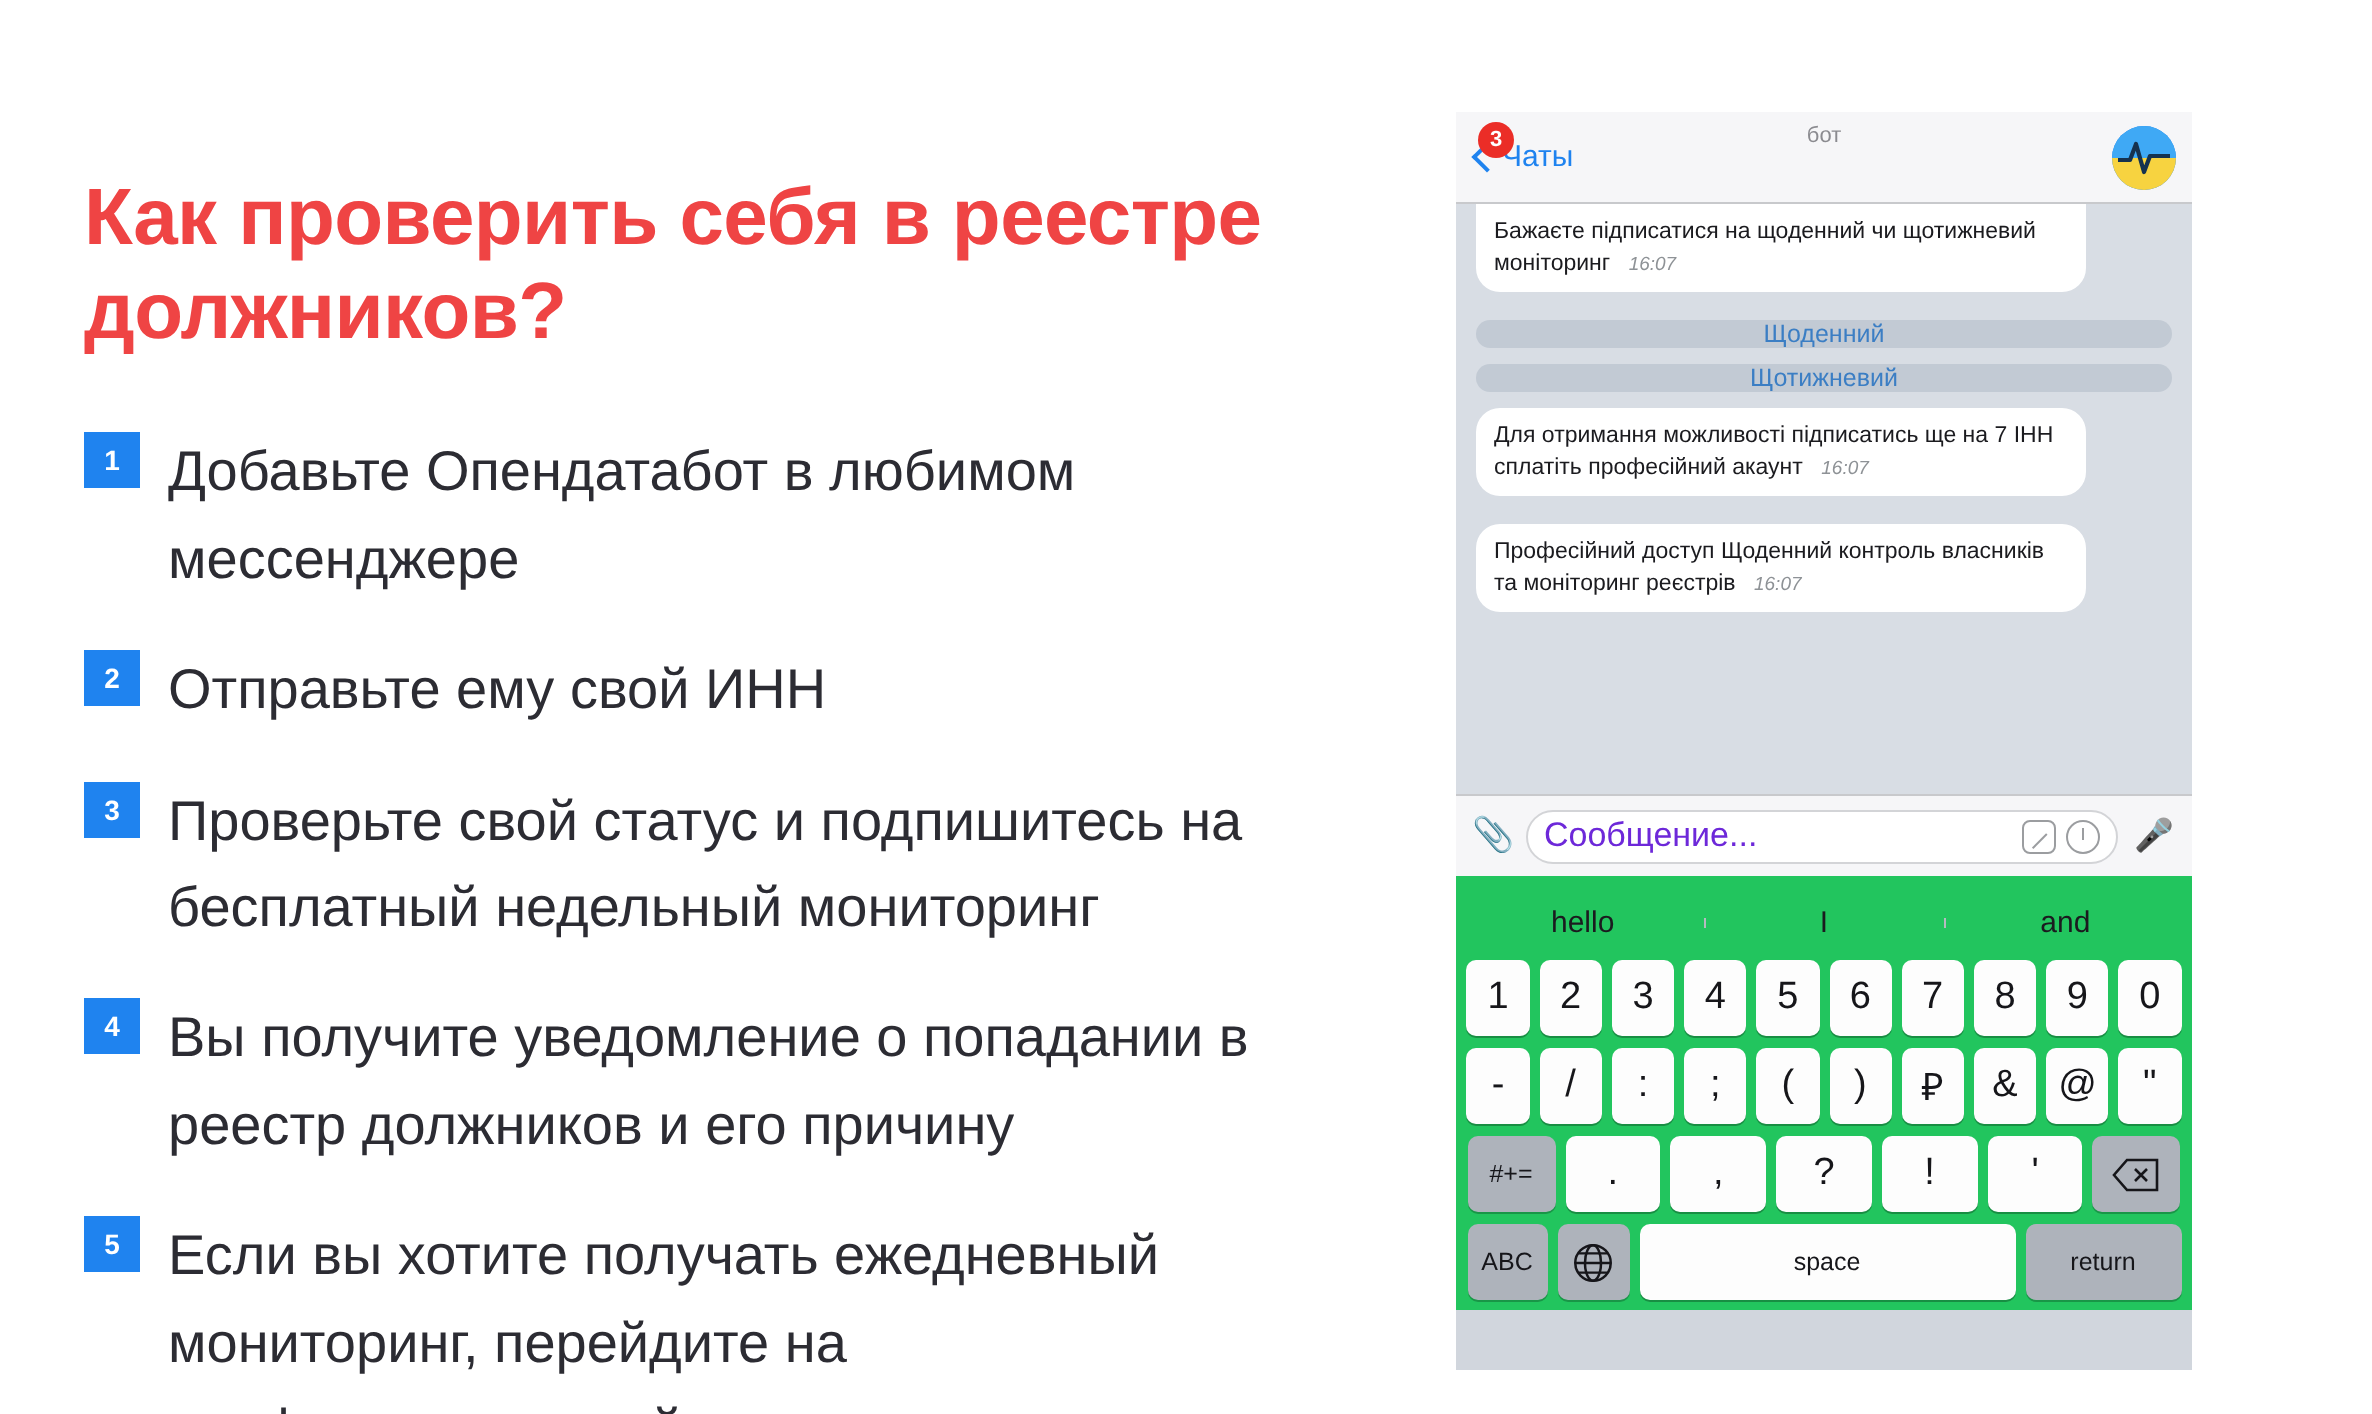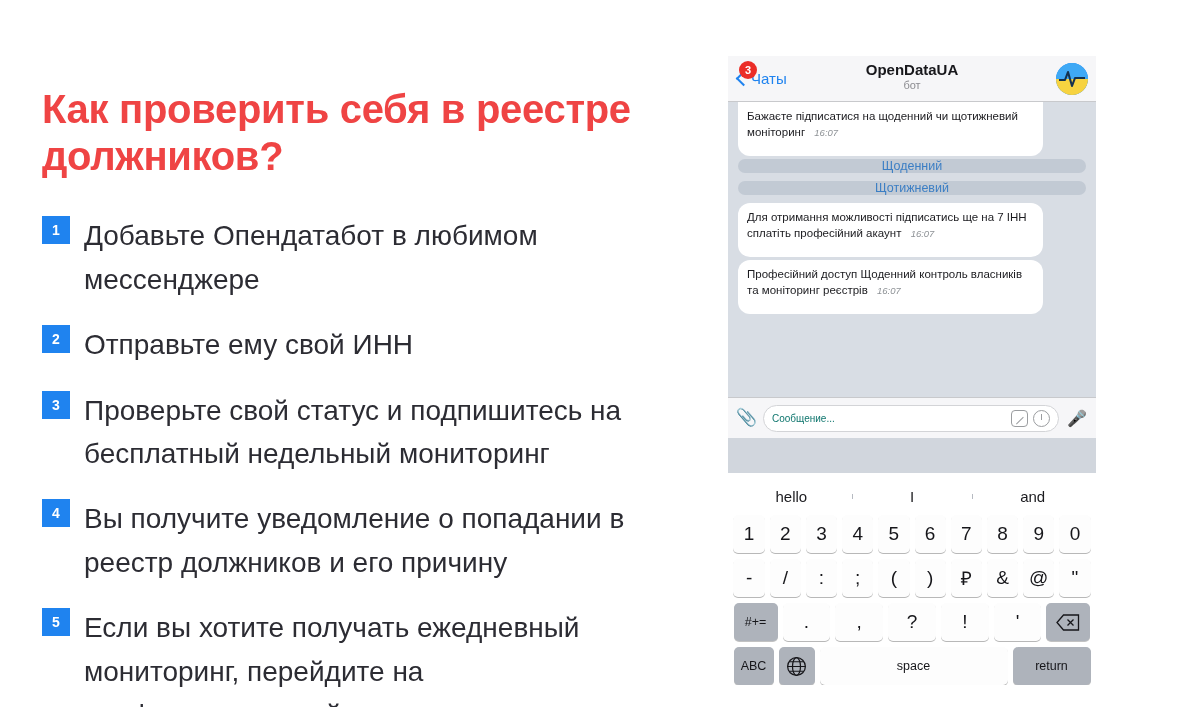--- a/index.html
+++ b/index.html
@@ -343,7 +343,6 @@
       <span>Чаты</span>
     </div>
     <div class="nav-title-wrap">
-      <div class="nav-title">OpenDataUA</div>
       <div class="nav-sub">бот</div>
     </div>
     <div class="avatar">

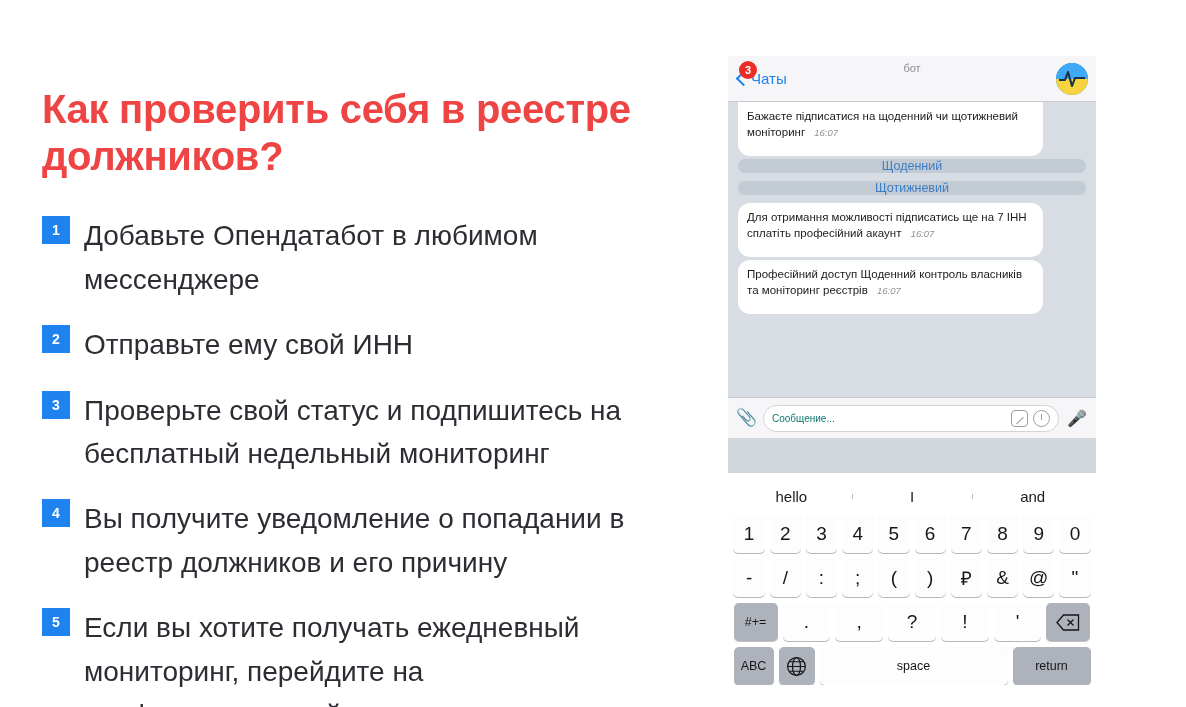--- a/index.html
+++ b/index.html
@@ -149,11 +149,11 @@
   .bubble {
     background: #ffffff;
     border-radius: 12px;
-    padding: 7px 9px 16px 9px;
+    padding: 7px 9px 6px 9px;
     font-size: 11.5px;
     color: #1b1b1f;
     line-height: 1.35;
-    margin-bottom: 3px;
+    margin-bottom: 14px;
     position: relative;
     display: inline-block;
     max-width: 305px;

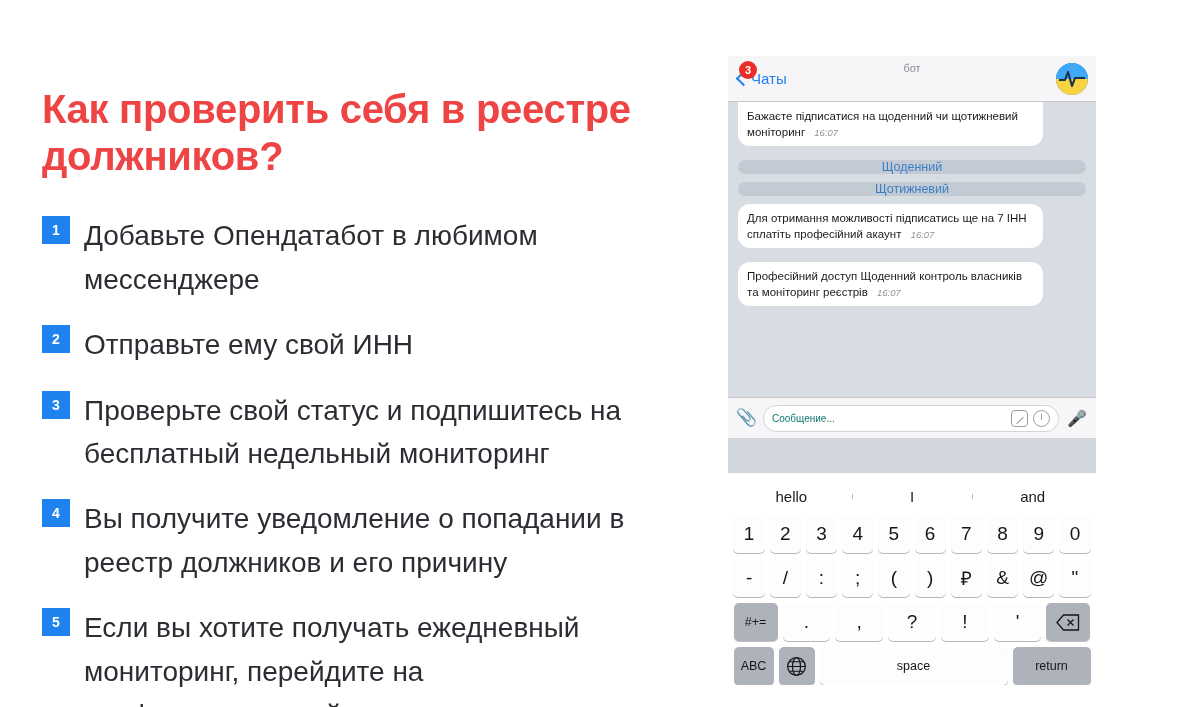--- a/index.html
+++ b/index.html
@@ -219,8 +219,8 @@
   }
   .msgfield .ph {
     flex: 1;
-    font-size: 10px;
-    color: #0f766e;
+    font-size: 17px;
+    color: #6d28d9;
   }
   .mini-icon {
     width: 17px; height: 17px;

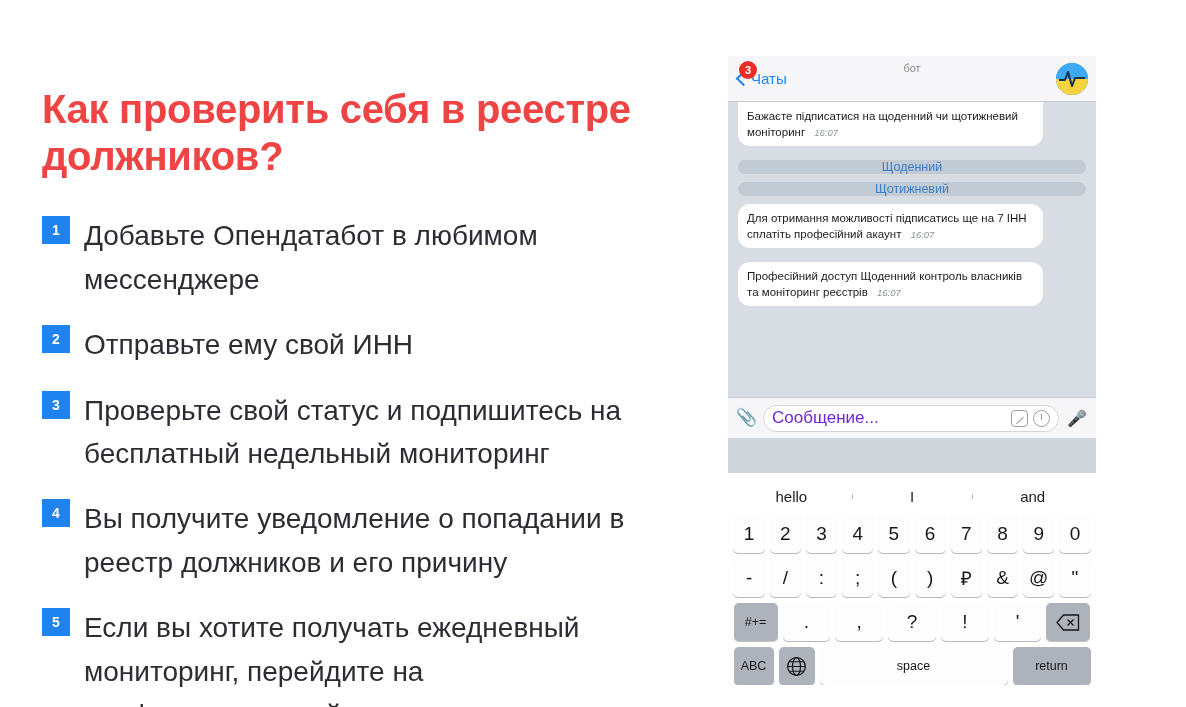--- a/index.html
+++ b/index.html
@@ -251,9 +251,8 @@
 
   
   .kb {
-    background: #ffffff;
+    background: #22c55e;
     padding: 4px 3px 5px 3px;
-    margin-top: 35px;
   }
   .kb-suggest {
     display: flex;

